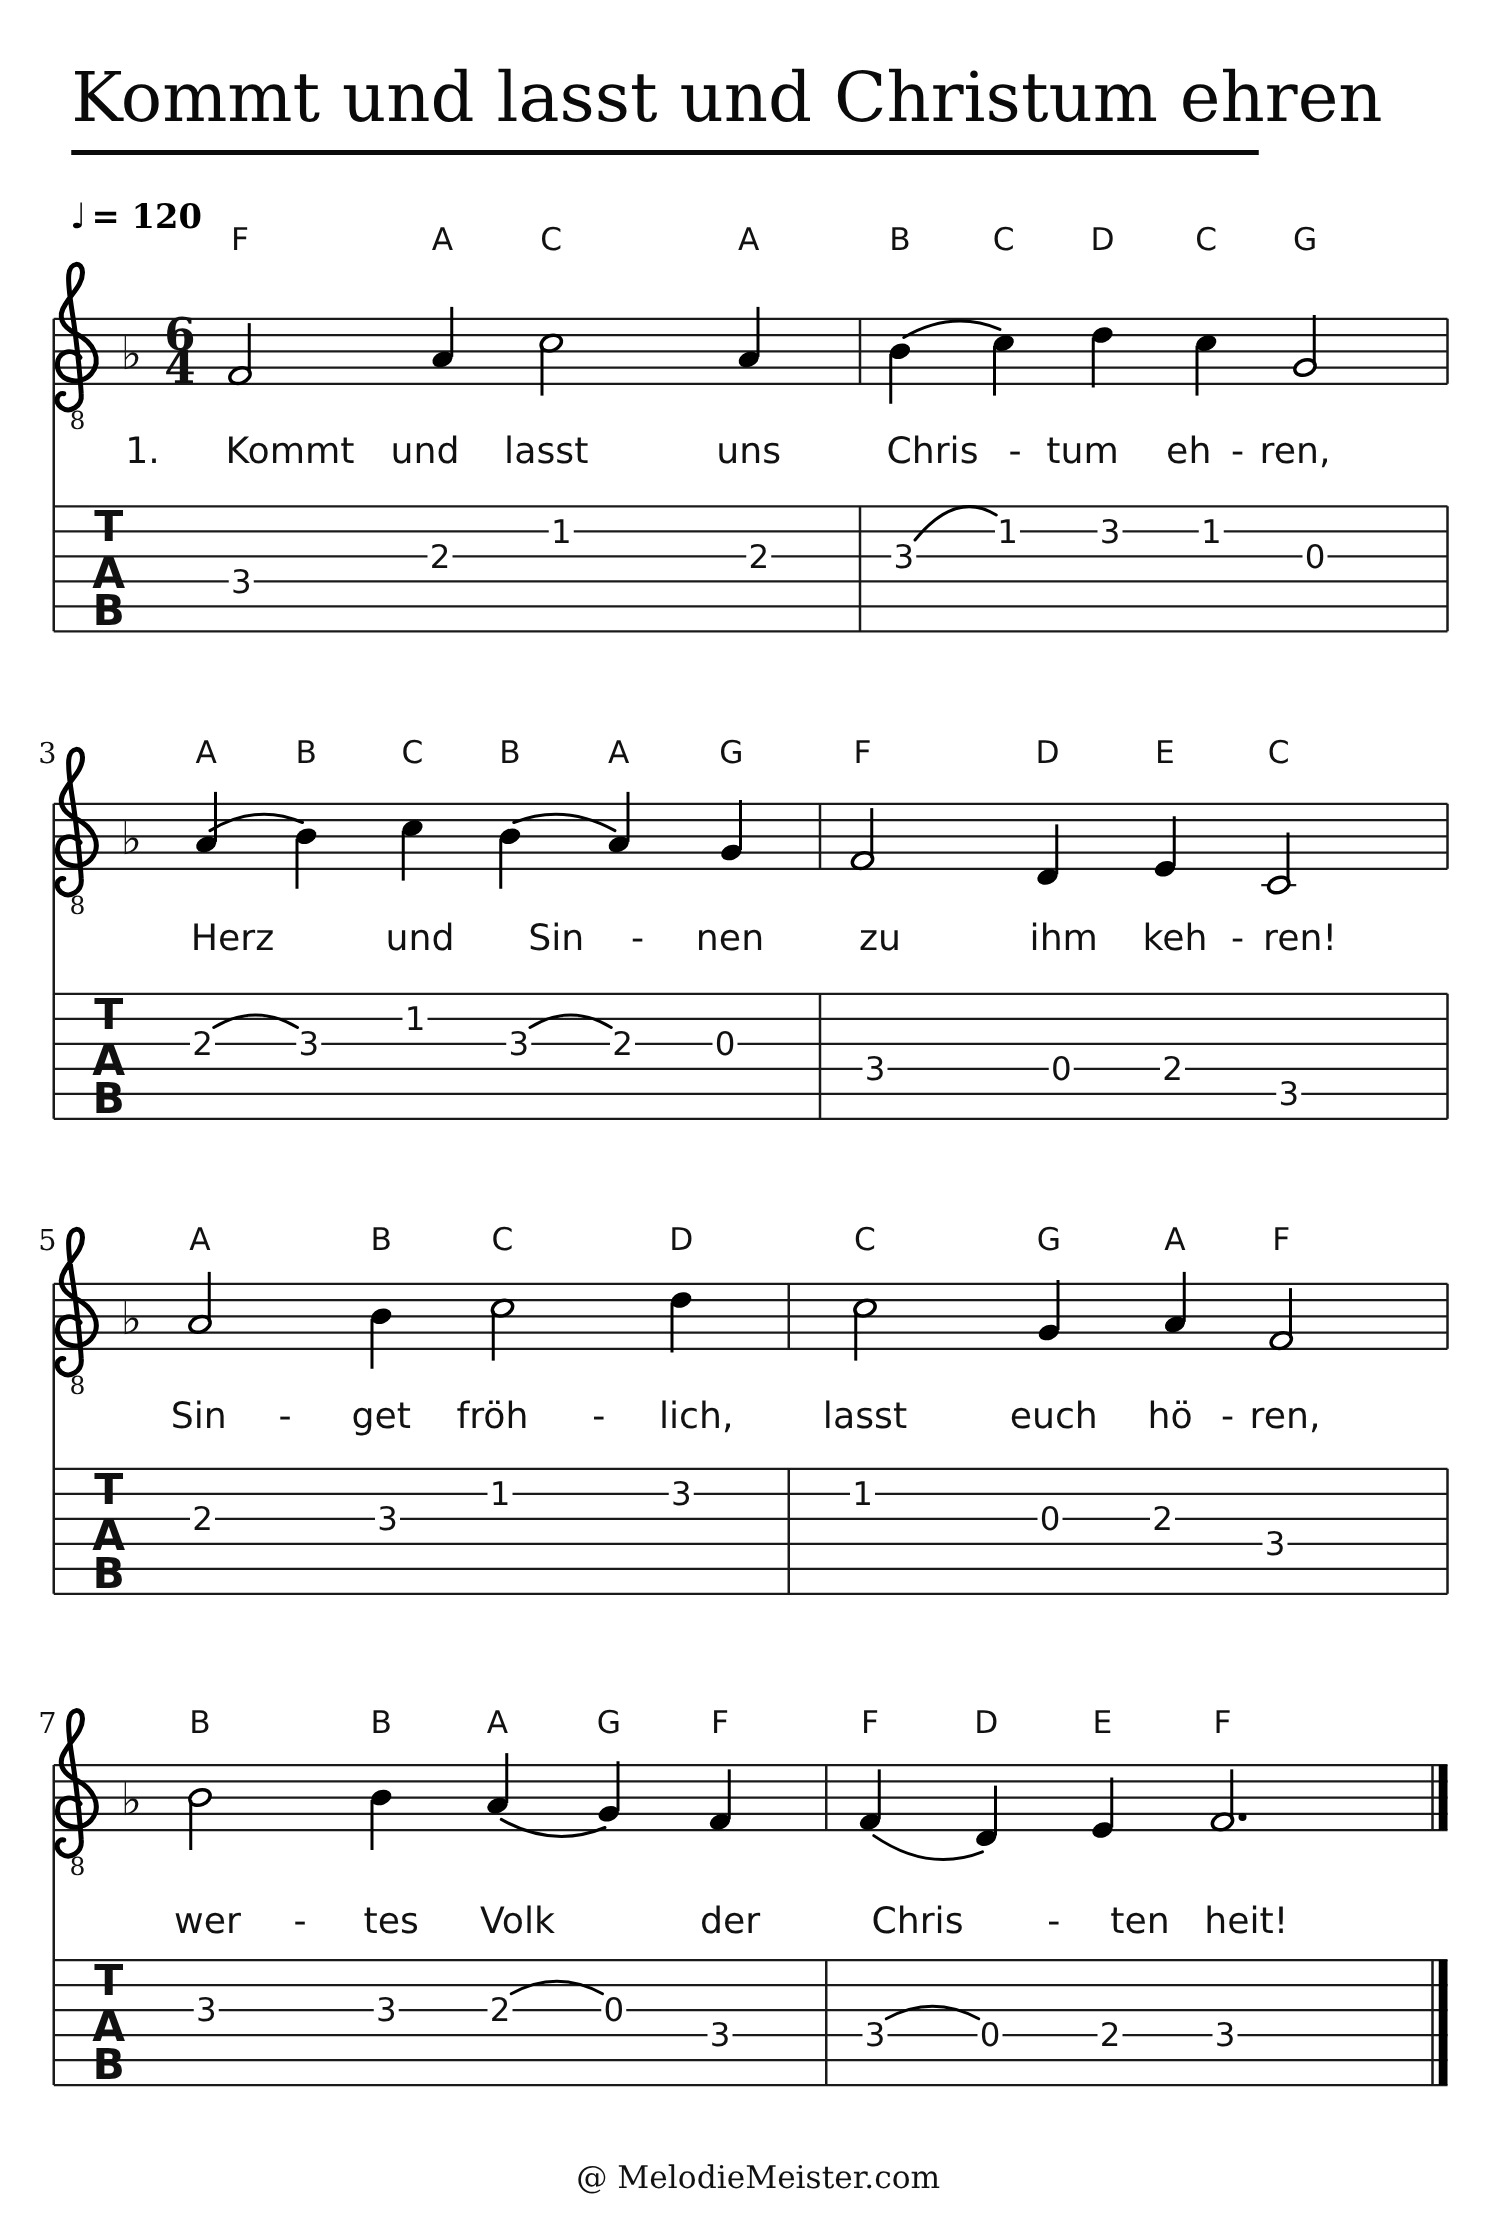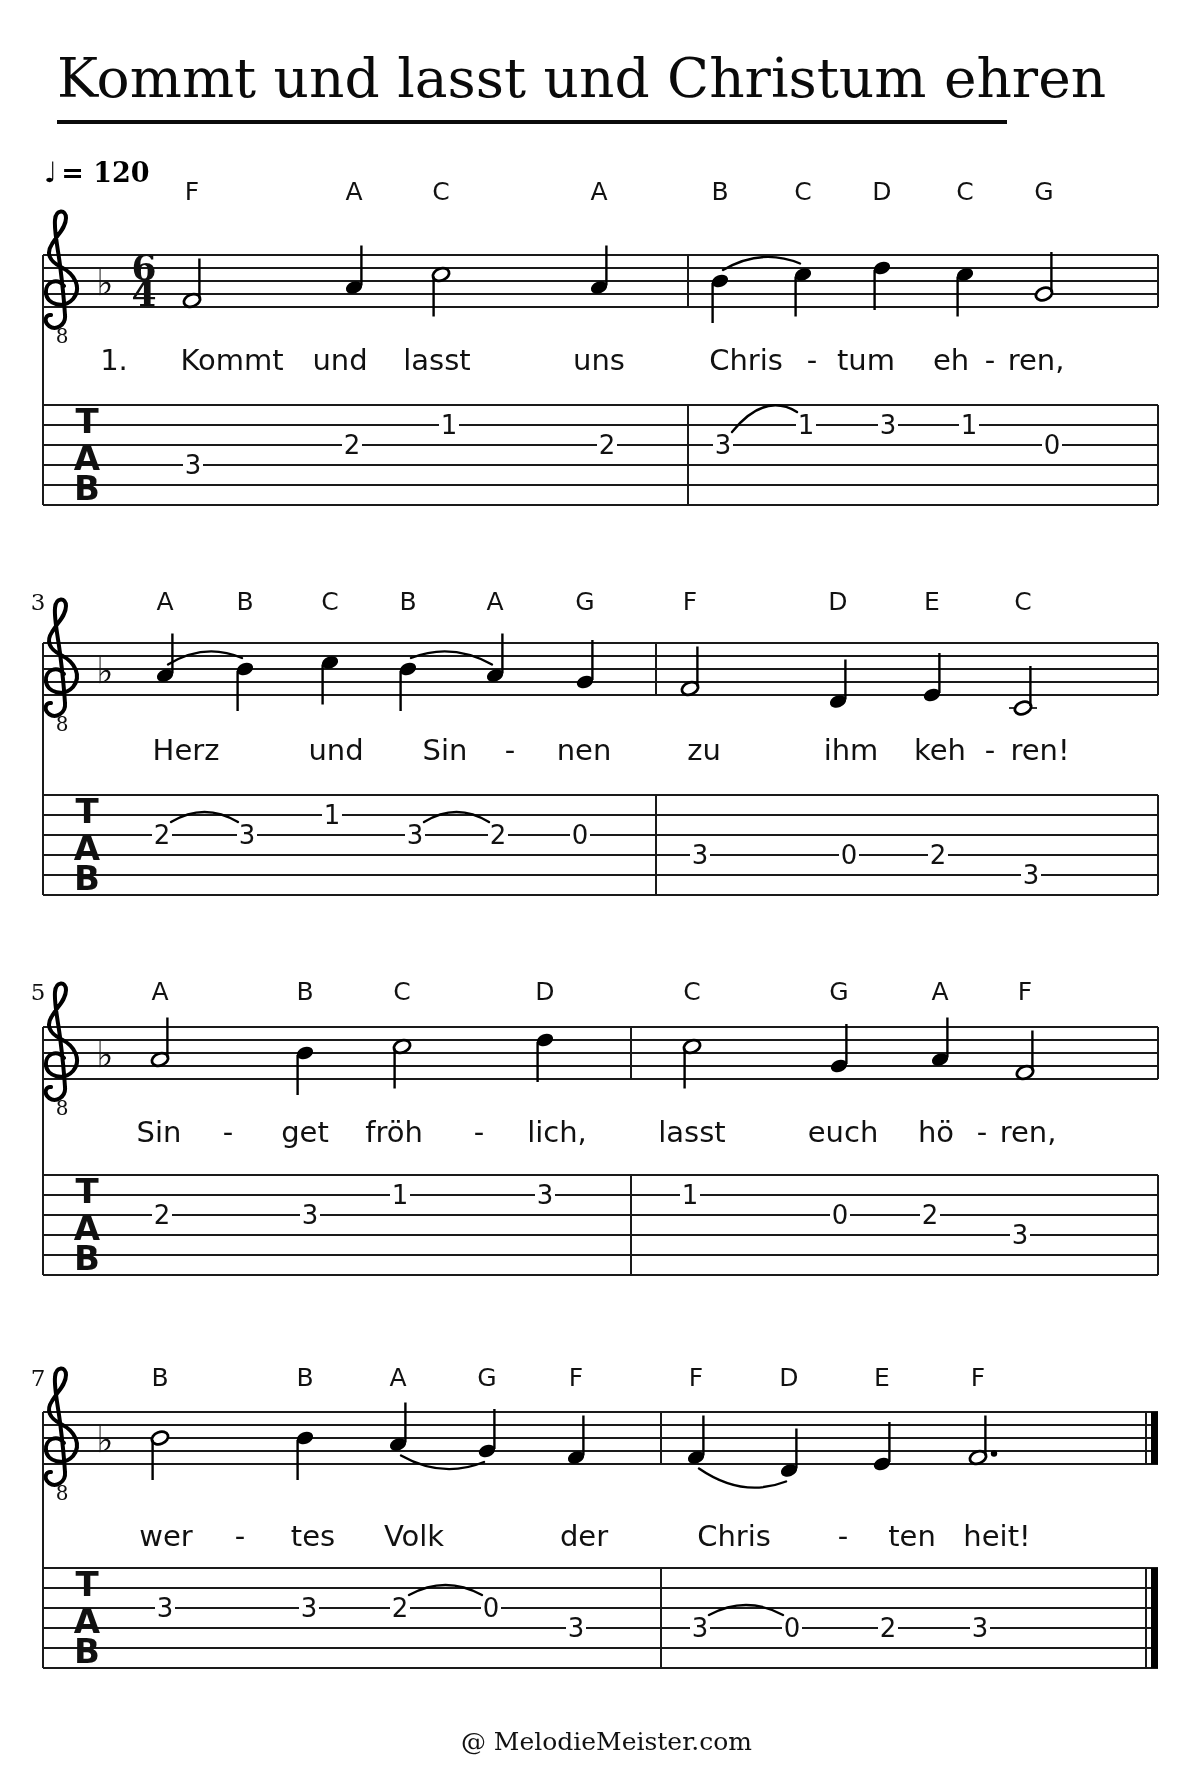--- a/index.html
+++ b/index.html
@@ -8,7 +8,7 @@
   #title{position:absolute;left:57px;top:46px;width:950px;text-align:center;
          font-family:"DejaVu Serif",serif;font-size:55px;font-weight:normal;color:#0a0a0a;
          white-space:nowrap;border-bottom:4px solid #0a0a0a;padding-bottom:10px;}
-  #tempo{position:absolute;left:44px;top:156px;font-family:"DejaVu Serif",serif;
+  #tempo{position:absolute;left:56px;top:156px;font-family:"DejaVu Serif",serif;
          font-weight:bold;font-size:27px;color:#000;}
   #tempo .sym{font-family:"DejaVu Sans",sans-serif;font-size:28px;margin-right:4px;}
   #footer{position:absolute;left:13px;right:0;top:1727px;text-align:center;

